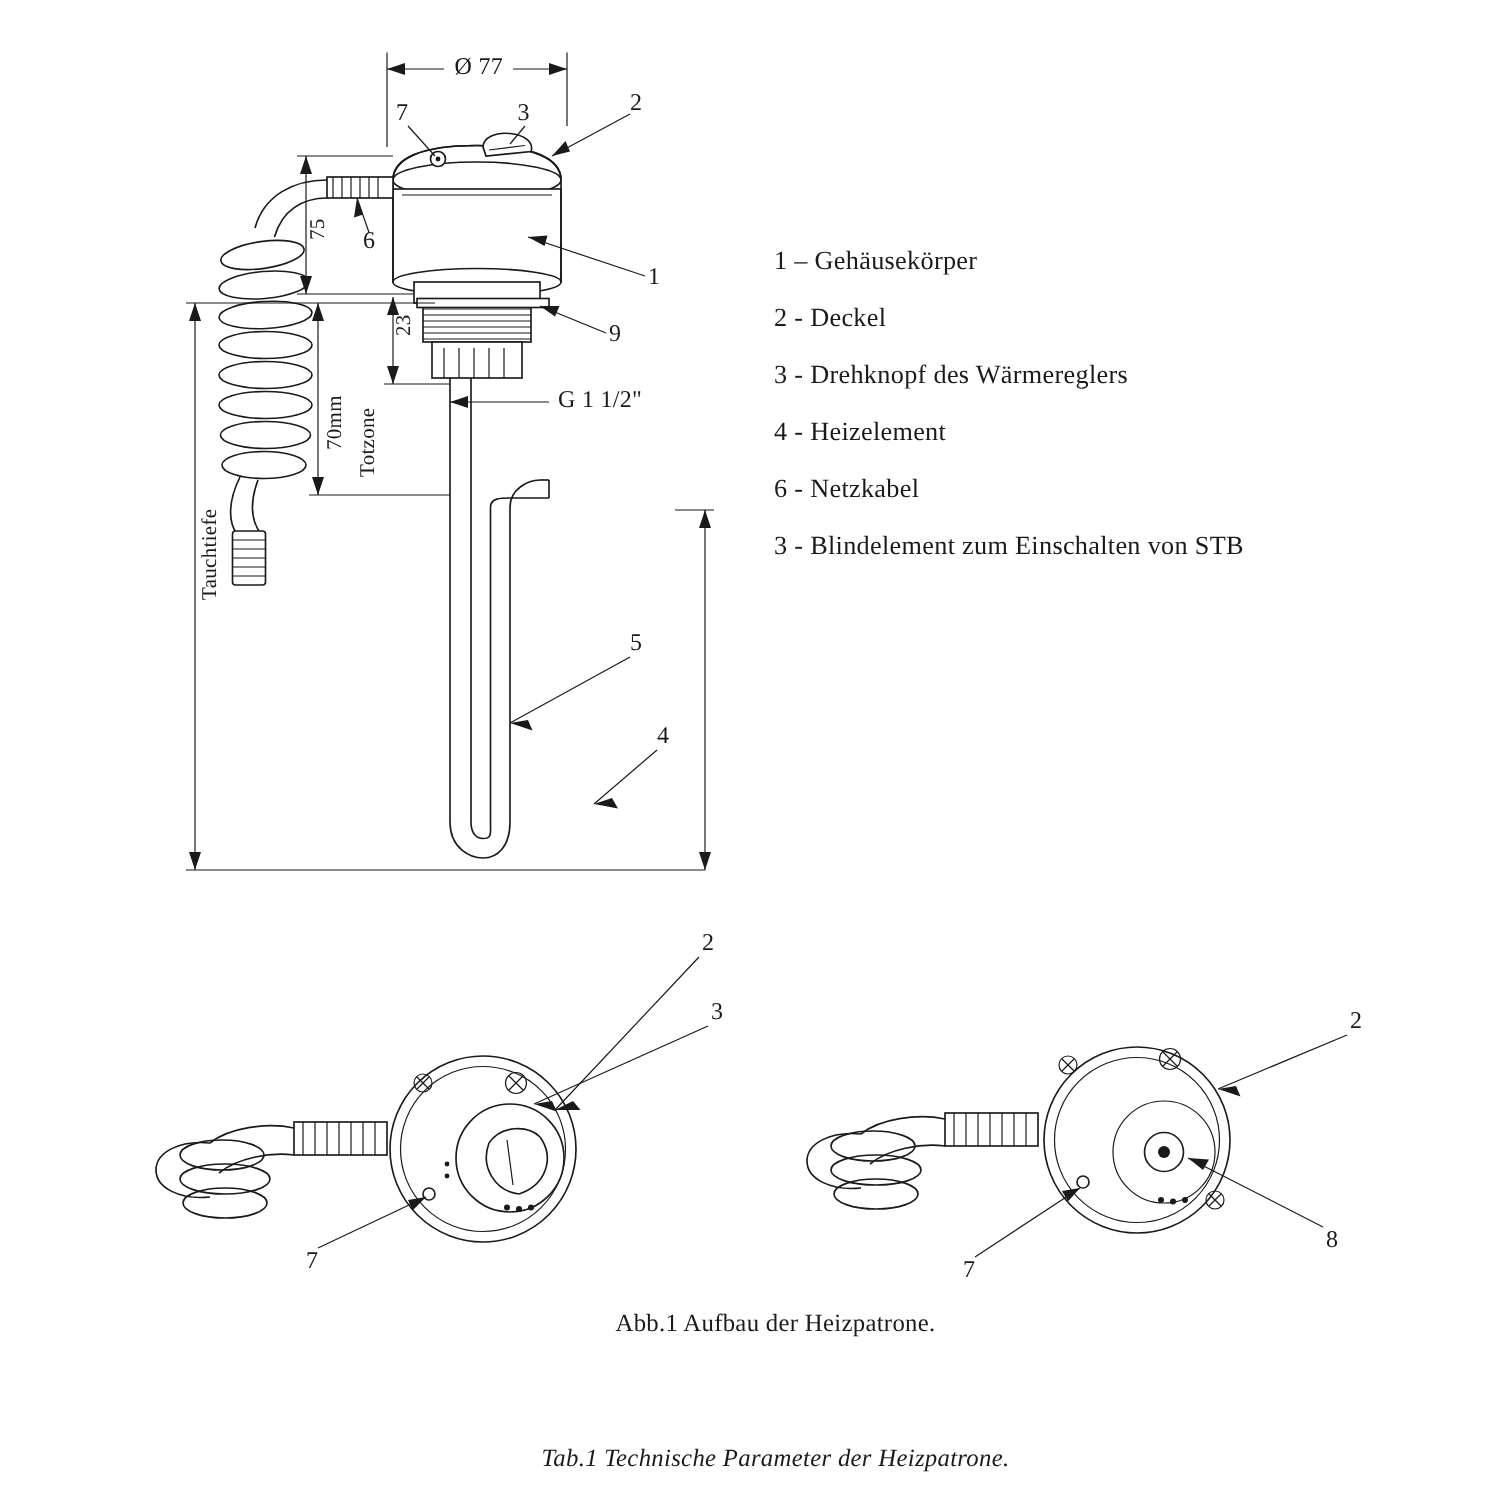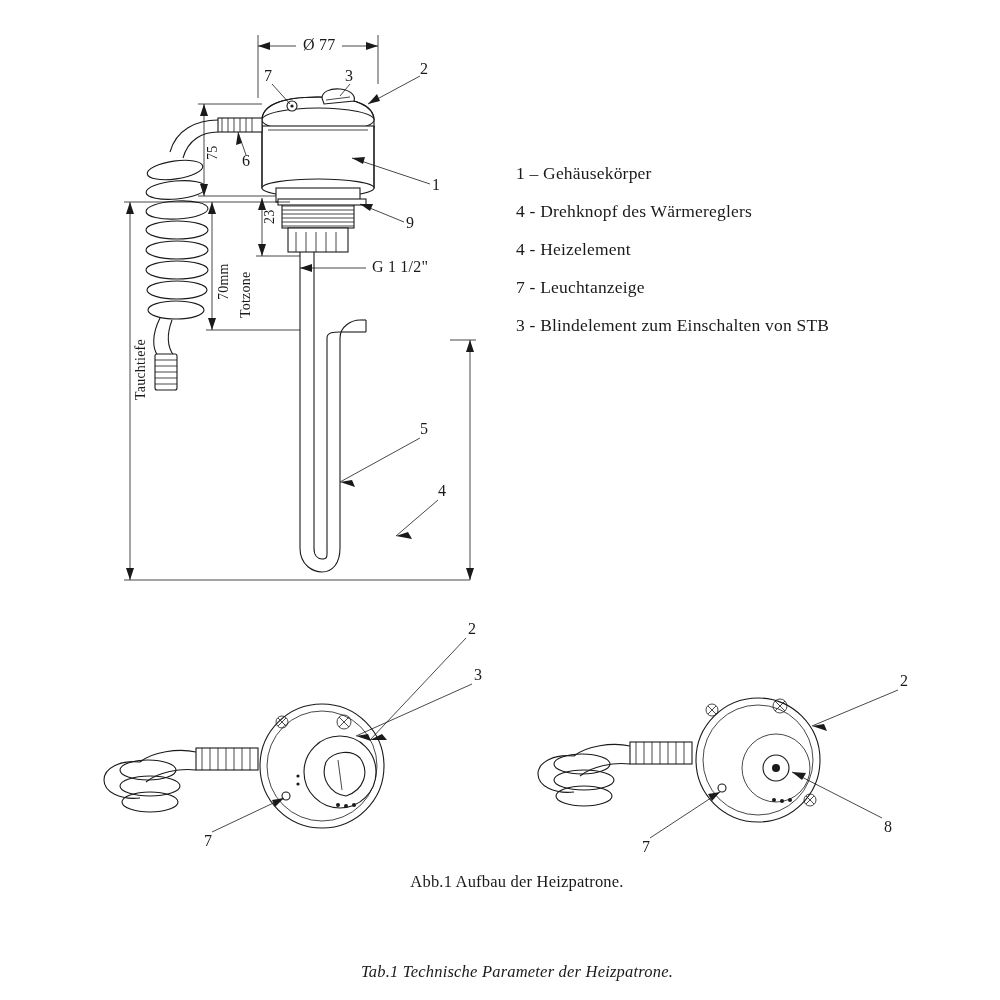--- a/index.html
+++ b/index.html
@@ -383,6 +383,7 @@
 
   <div class="legend">
     <div class="legend-item">1 – Gehäusekörper</div>
+    <div class="legend-item">2 - Deckel</div>
     <div class="legend-item">4 - Drehknopf des Wärmereglers</div>
     <div class="legend-item">4 - Heizelement</div>
     <div class="legend-item">7 - Leuchtanzeige</div>

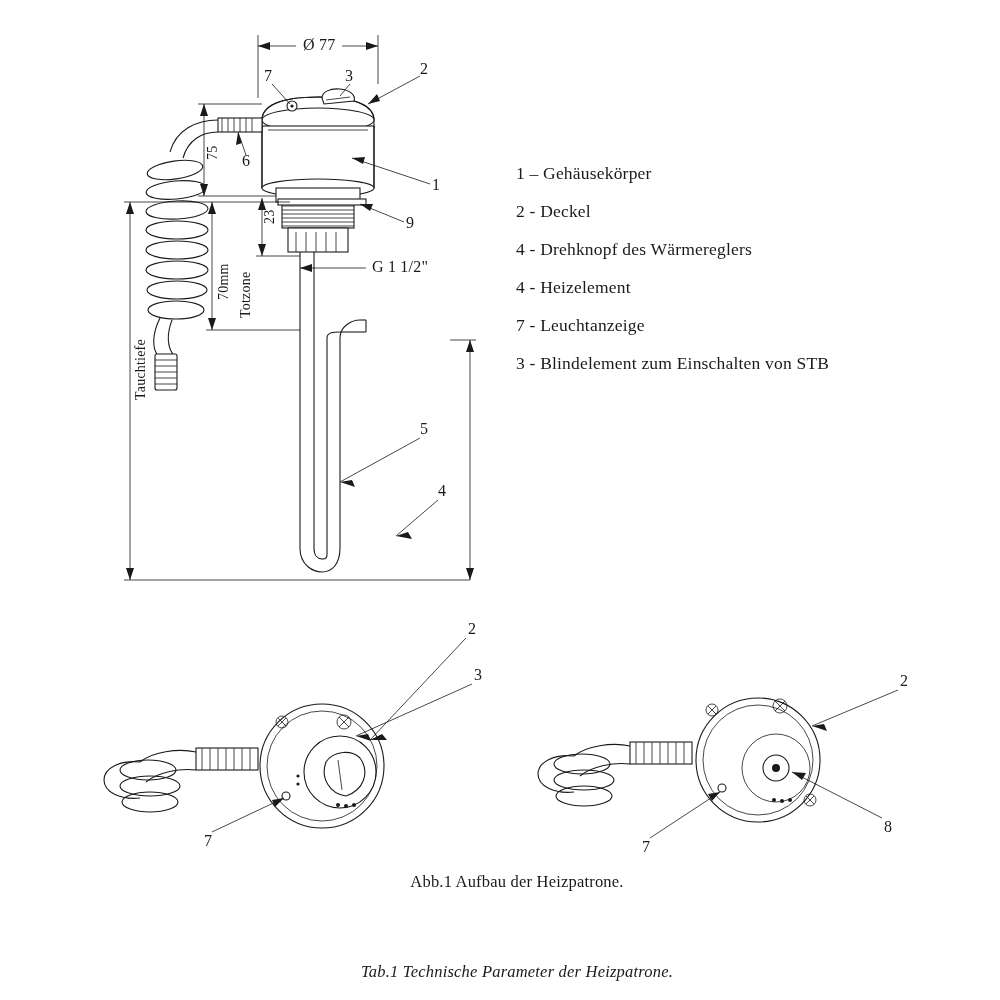--- a/index.html
+++ b/index.html
@@ -384,7 +384,7 @@
   <div class="legend">
     <div class="legend-item">1 – Gehäusekörper</div>
     <div class="legend-item">2 - Deckel</div>
-    <div class="legend-item">4 - Drehknopf des Wärmereglers</div>
+    <div class="legend-item">3 - Drehknopf des Wärmereglers</div>
     <div class="legend-item">4 - Heizelement</div>
     <div class="legend-item">7 - Leuchtanzeige</div>
     <div class="legend-item">3 - Blindelement zum Einschalten von STB</div>

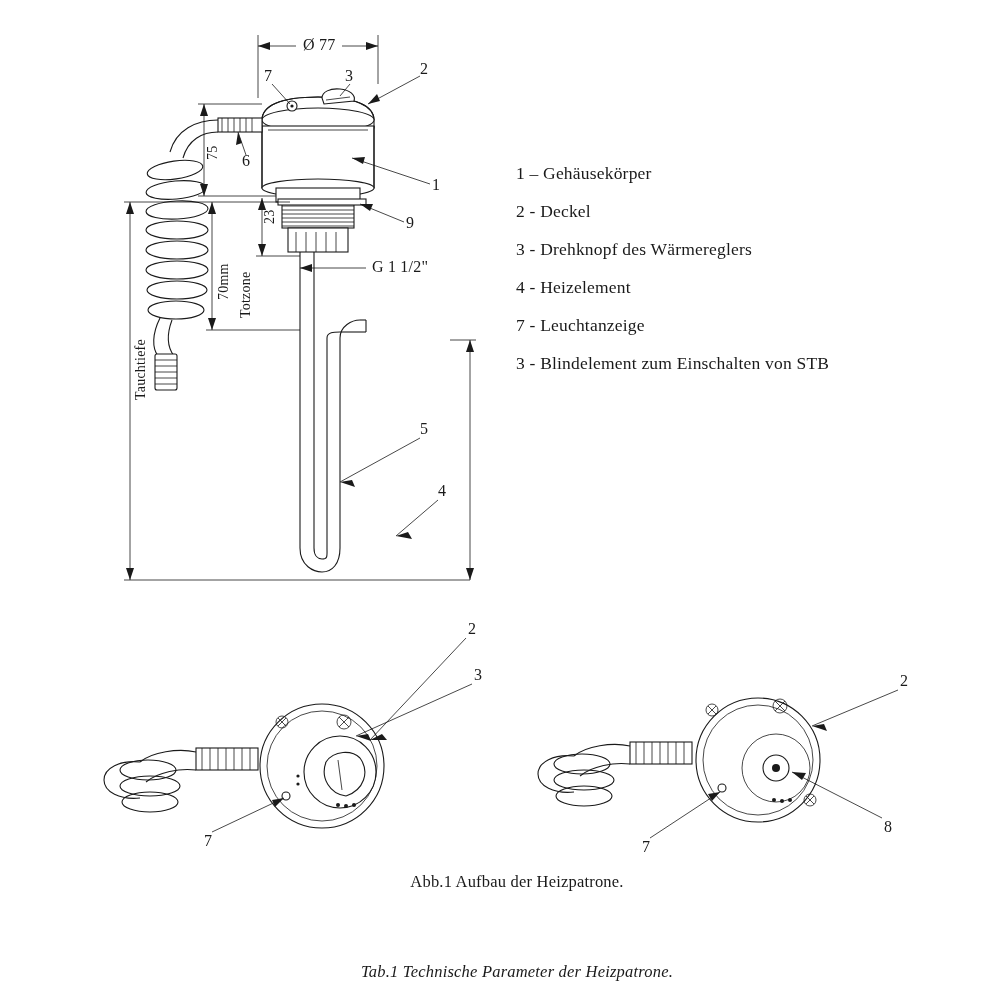--- a/index.html
+++ b/index.html
@@ -386,6 +386,7 @@
     <div class="legend-item">2 - Deckel</div>
     <div class="legend-item">3 - Drehknopf des Wärmereglers</div>
     <div class="legend-item">4 - Heizelement</div>
+    <div class="legend-item">6 - Netzkabel</div>
     <div class="legend-item">7 - Leuchtanzeige</div>
     <div class="legend-item">3 - Blindelement zum Einschalten von STB</div>
   </div>

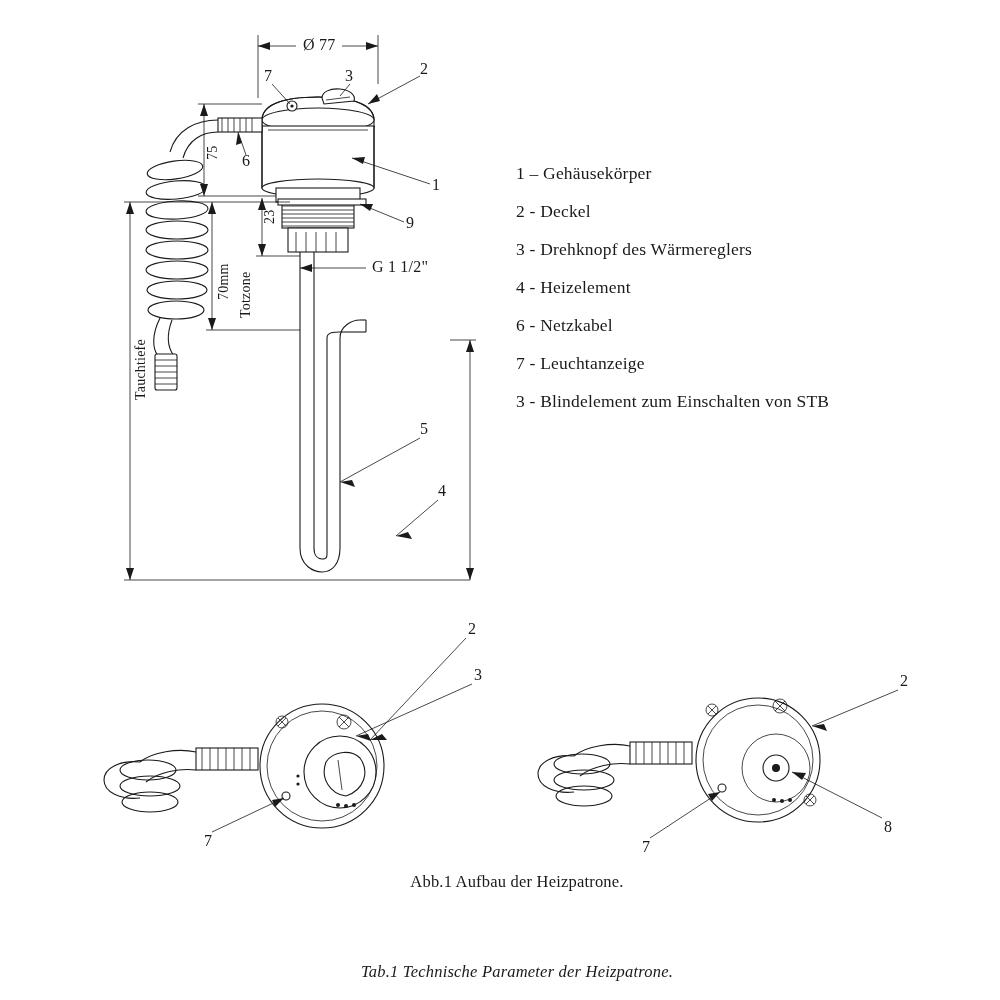--- a/index.html
+++ b/index.html
@@ -387,7 +387,6 @@
     <div class="legend-item">3 - Drehknopf des Wärmereglers</div>
     <div class="legend-item">4 - Heizelement</div>
     <div class="legend-item">6 - Netzkabel</div>
-    <div class="legend-item">7 - Leuchtanzeige</div>
     <div class="legend-item">3 - Blindelement zum Einschalten von STB</div>
   </div>
 

